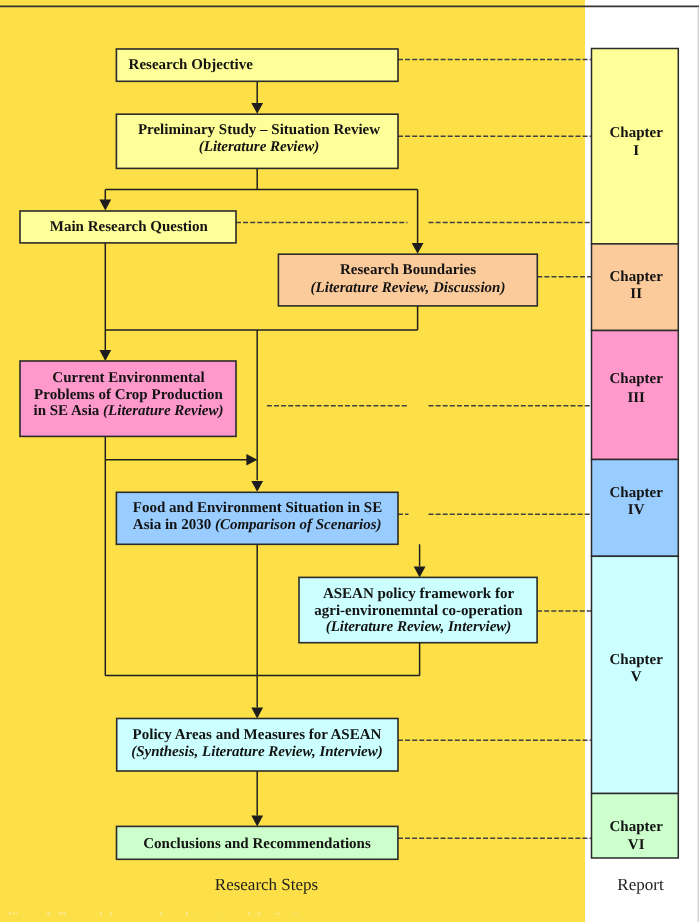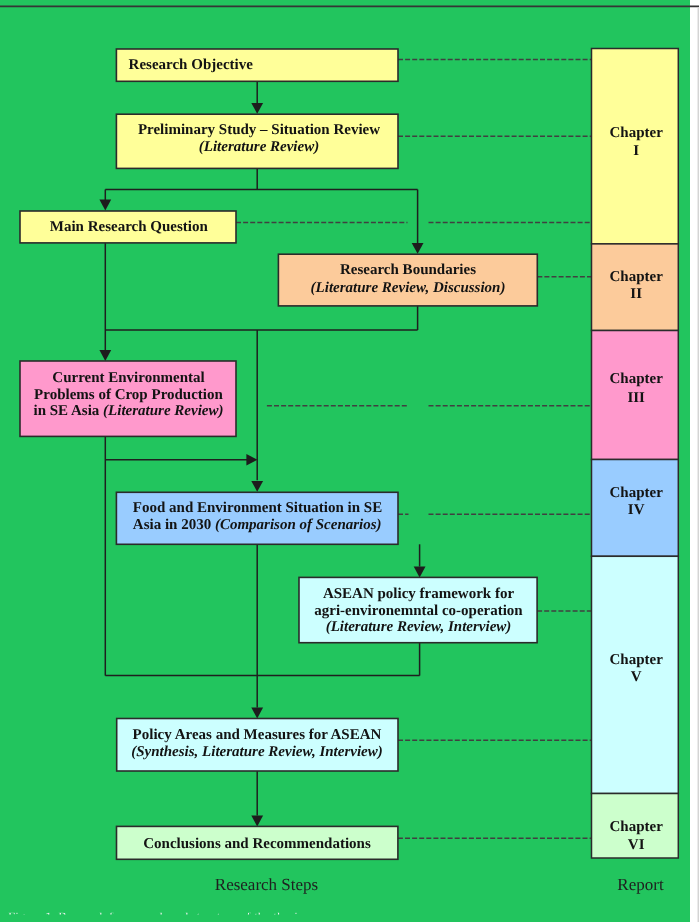--- a/index.html
+++ b/index.html
@@ -4,7 +4,7 @@
 <style>
   html,body{margin:0;padding:0;background:#ffffff;-webkit-font-smoothing:antialiased;text-rendering:geometricPrecision;}
   body{width:699px;height:922px;overflow:hidden;font-family:"Liberation Serif",serif;}
-  #stage{position:relative;width:690px;height:922px;background:#22c55e;}
+  #stage{position:relative;width:585px;height:922px;background:#fde047;}
   svg#chart{position:absolute;left:0;top:0;display:block;transform:translateZ(0);backface-visibility:hidden;}
   .bx{stroke:#2b2b2b;stroke-width:1.6;}
   .ch{stroke:#2b2b2b;stroke-width:1.5;}

